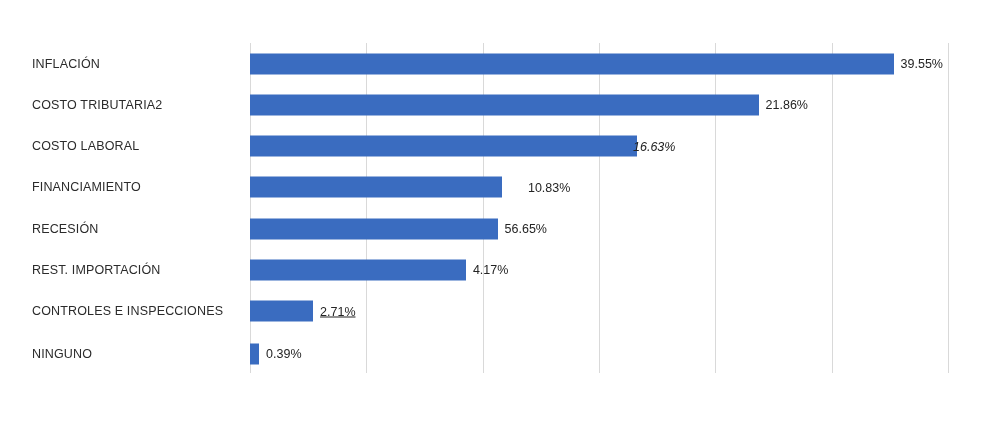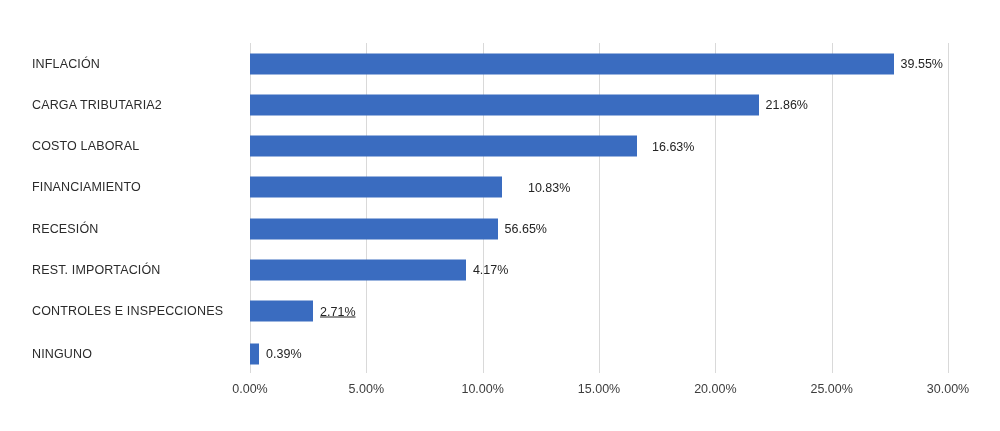--- a/index.html
+++ b/index.html
@@ -128,7 +128,7 @@
         </div>
       </div>
       <div class="bar-row" style="top: 41.25px; height: 41.25px;">
-        <div class="cat-label">CARGA TRIBUTARIA2</div>
+        <div class="cat-label">COSTO TRIBUTARIA2</div>
         <div class="bar-track">
           <div class="bar" title="CARGA TRIBUTARIA2 21.86%" style="width: 508.609px; background: rgb(58, 108, 192);"></div>
           <div class="bar-value" style="left: 508.609px;">21.86%</div>

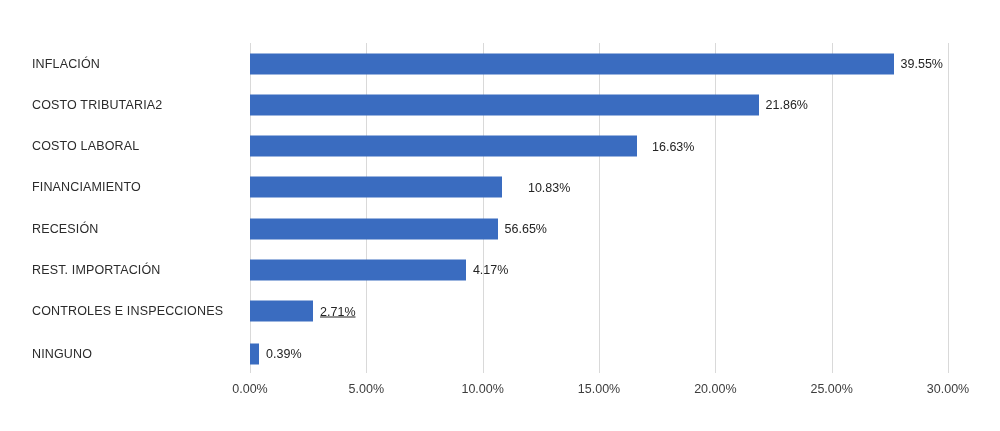--- a/index.html
+++ b/index.html
@@ -138,7 +138,7 @@
         <div class="cat-label">COSTO LABORAL</div>
         <div class="bar-track">
           <div class="bar" title="COSTO LABORAL 16.63%" style="width: 386.925px; background: rgb(58, 108, 192);"></div>
-          <div class="bar-value" style="left: 395px;">16.63%</div>
+          <div class="bar-value" style="left: 376px; font-style: italic;">16.63%</div>
         </div>
       </div>
       <div class="bar-row" style="top: 123.75px; height: 41.25px;">

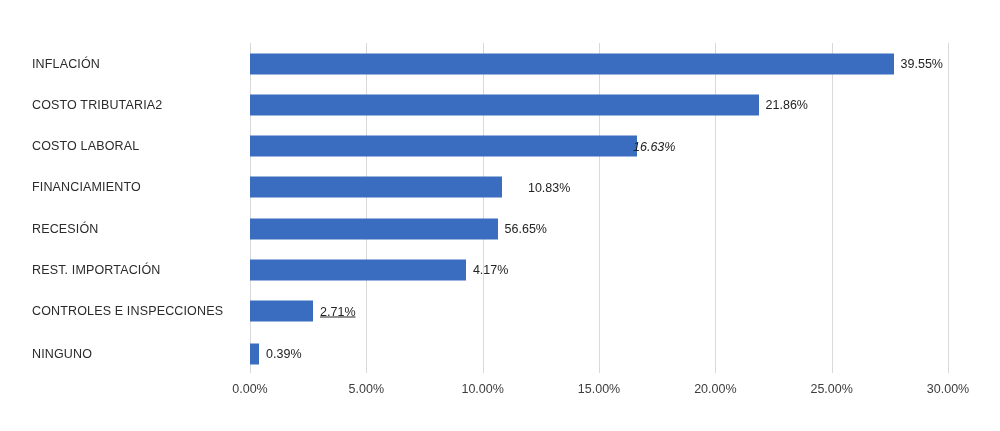--- a/index.html
+++ b/index.html
@@ -178,15 +178,6 @@
       </div>
     </div>
 
-  <div id="x-axis">
-      <div class="tick-label" style="left: 250px;">0.00%</div>
-      <div class="tick-label" style="left: 366.333px;">5.00%</div>
-      <div class="tick-label" style="left: 482.667px;">10.00%</div>
-      <div class="tick-label" style="left: 599px;">15.00%</div>
-      <div class="tick-label" style="left: 715.333px;">20.00%</div>
-      <div class="tick-label" style="left: 831.667px;">25.00%</div>
-      <div class="tick-label" style="left: 948px;">30.00%</div>
-    </div>
 
 </div>
 

